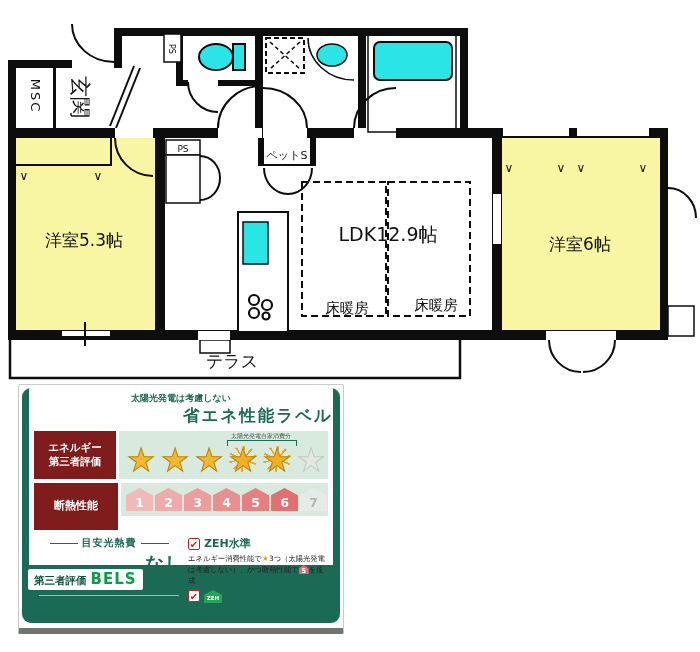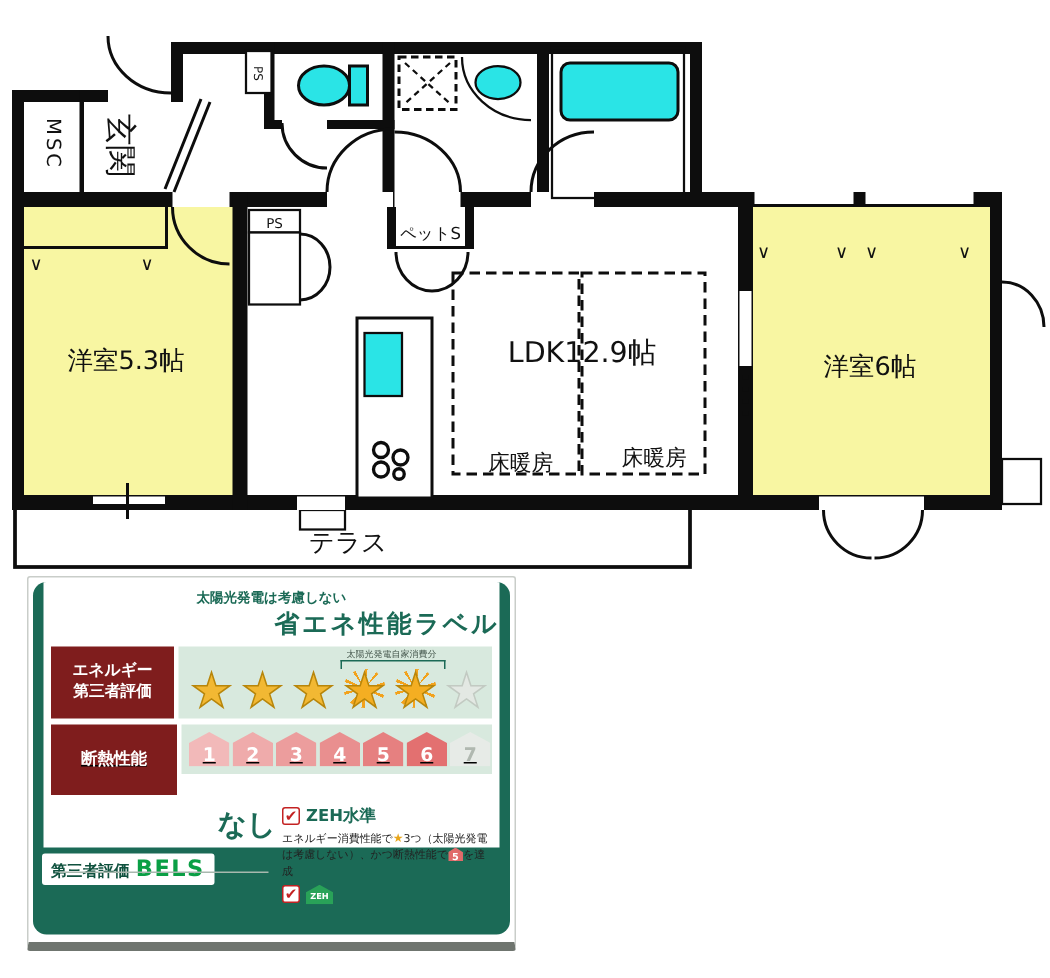--- a/index.html
+++ b/index.html
@@ -50,7 +50,7 @@
   .lv1{background:#f2b9b9}.lv2{background:#efabab}.lv3{background:#ec9d9d}
   .lv4{background:#e98f8f}.lv5{background:#e68080}.lv6{background:#e37070}
   .lv7{background:#e7ebe7;color:#b0b8b0;}
-  .ins-row{height:47px;text-decoration:underline;}
+  .ins-row{height:47px;}
   .ins-row .rlabel{font-size:11px;}
   .bottom-sec{display:flex;margin:6px 5px 0 5px;}
   .cost-col{width:150px;}

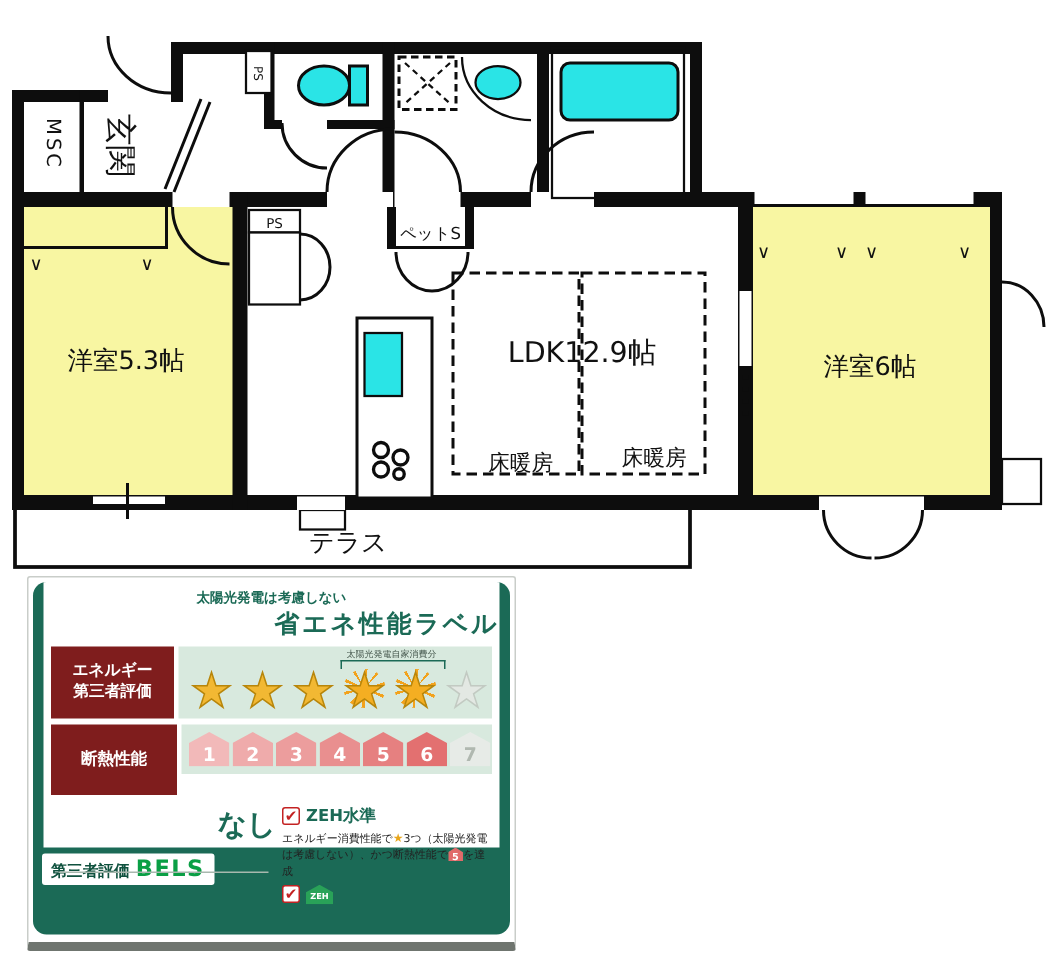--- a/index.html
+++ b/index.html
@@ -270,6 +270,11 @@
 
         <div class="bottom-sec">
           <div class="cost-col">
+            <div class="cost-head">
+              <span class="ln"></span>
+              <span class="txt">目安光熱費</span>
+              <span class="ln"></span>
+            </div>
             <div class="cost-val">なし</div>
             <div class="cost-hr"></div>
           </div>

